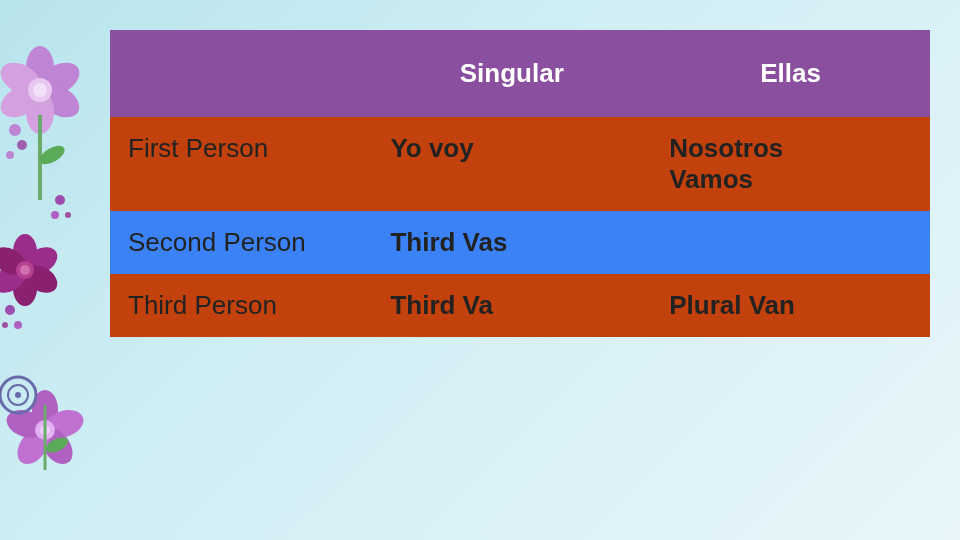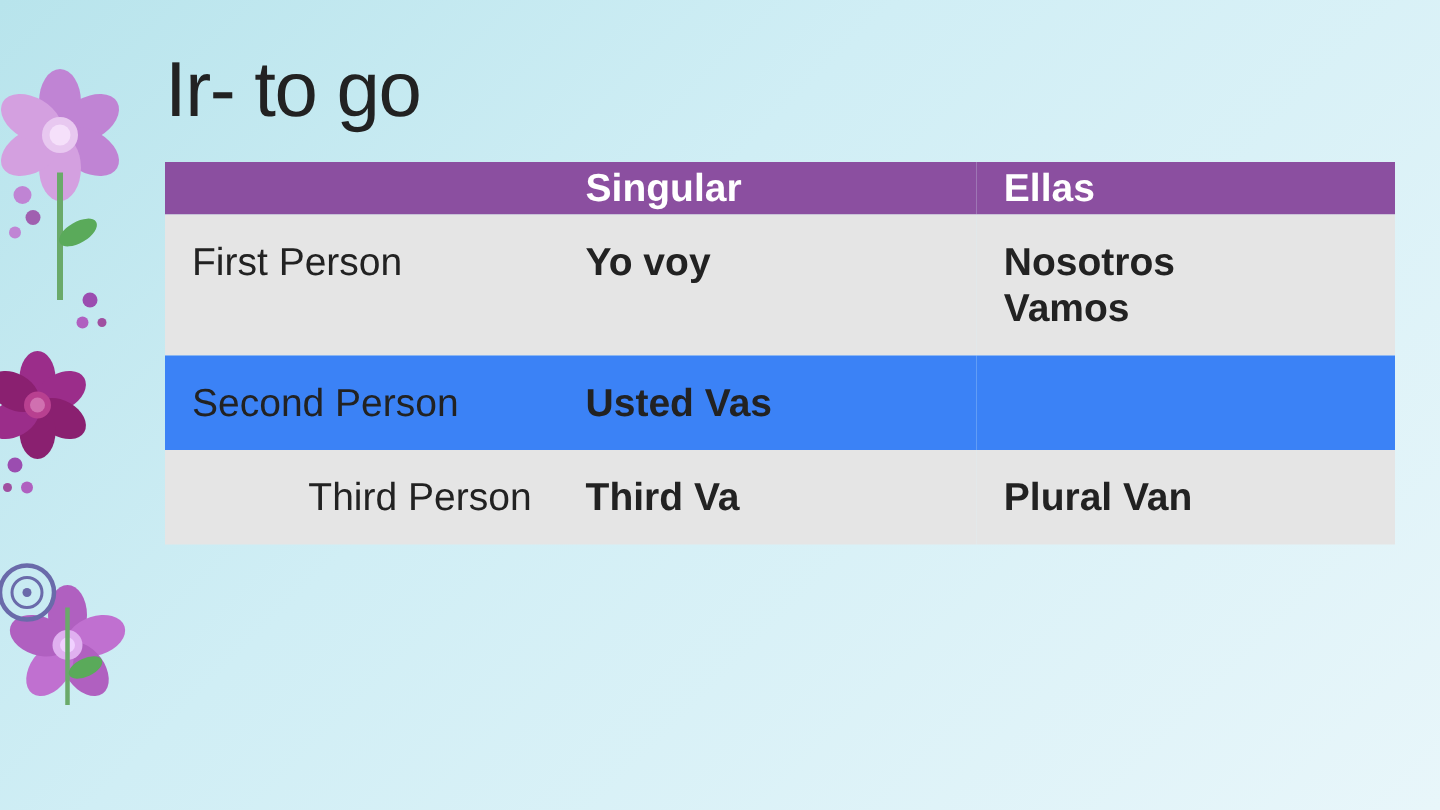--- a/index.html
+++ b/index.html
@@ -144,7 +144,6 @@
 </svg>
 
 <div class="main-content">
-  <h1 class="title">Ir- to go</h1>
 
   <table class="conjugation-table">
     <colgroup>

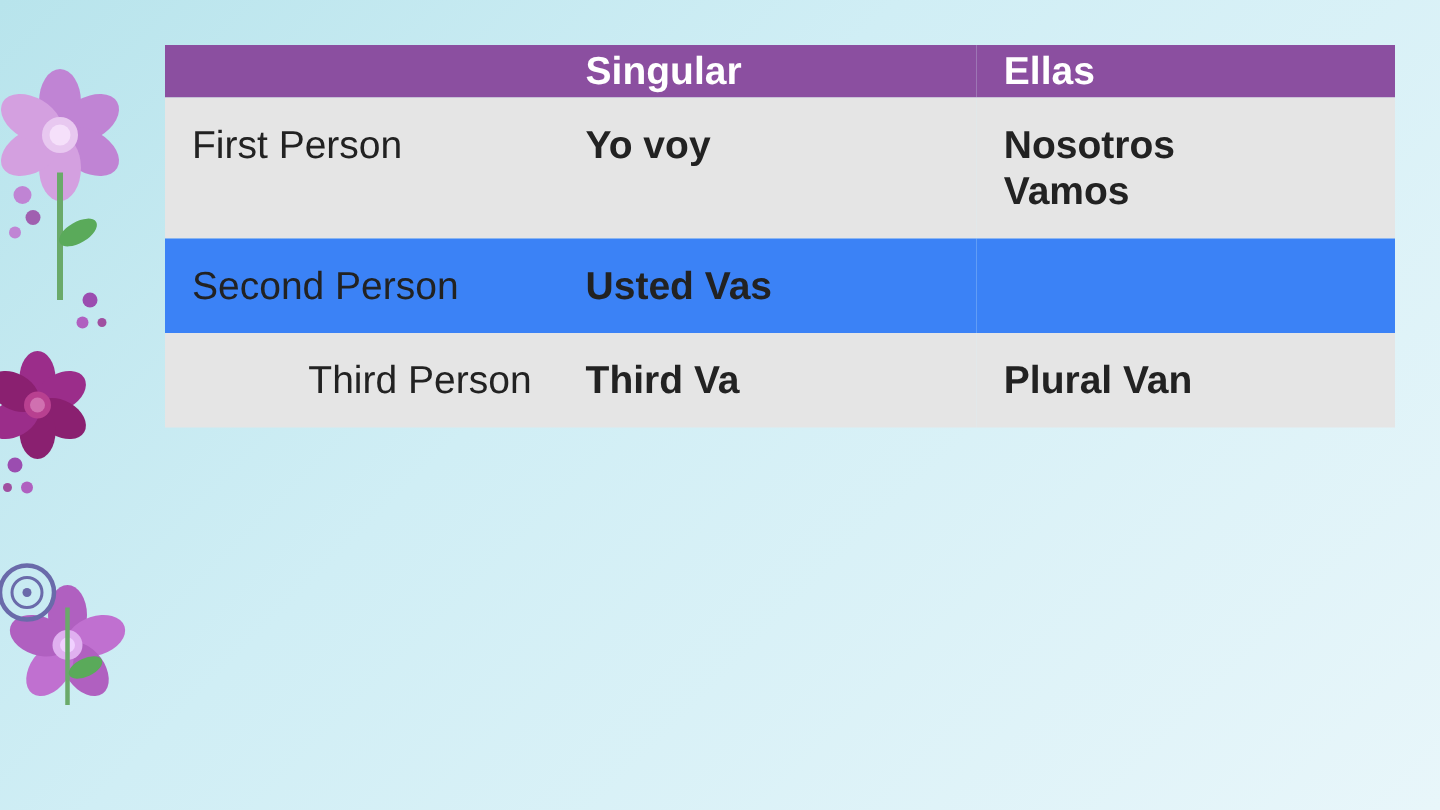--- a/index.html
+++ b/index.html
@@ -44,8 +44,8 @@
       color: #fff;
       font-size: 26px;
       font-weight: 600;
-      padding: 2px 18px;
-      text-align: left;
+      padding: 28px 18px;
+      text-align: center;
     }
 
     .conjugation-table td {

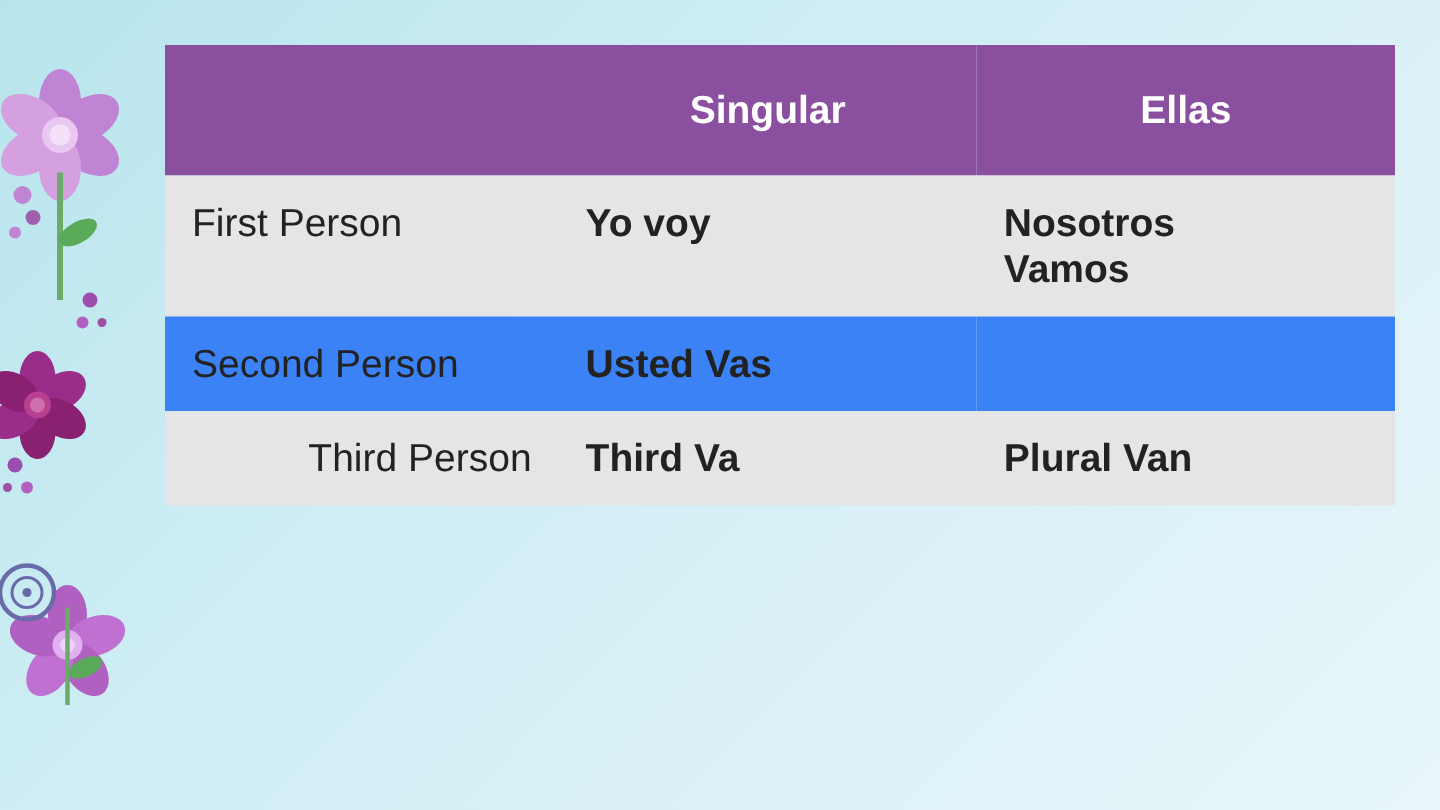--- a/index.html
+++ b/index.html
@@ -66,7 +66,7 @@
     }
 
     .row-odd {
-      background-color: #e5e5e5;
+      background-color: #c2410c;
     }
 
     .row-even {

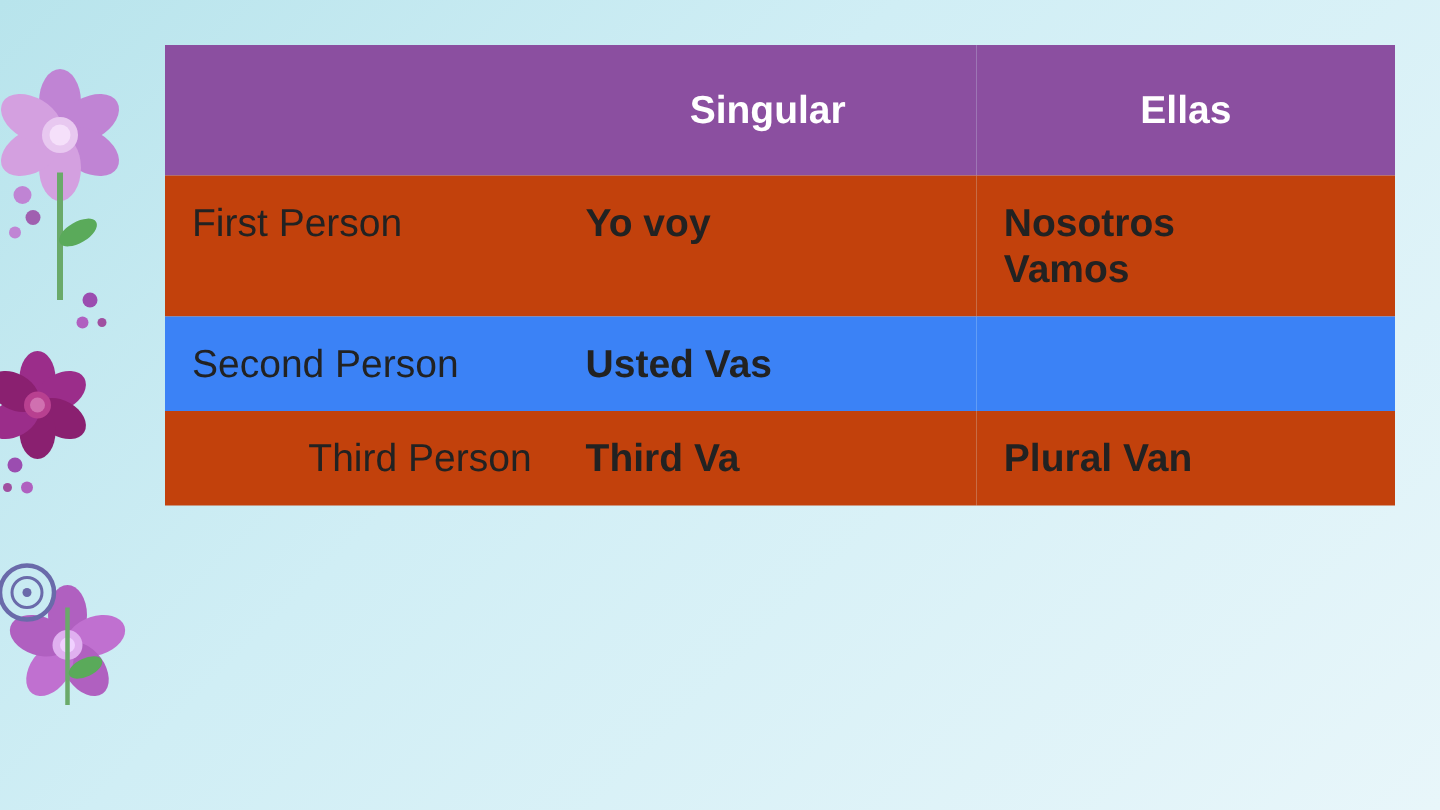--- a/index.html
+++ b/index.html
@@ -167,7 +167,7 @@
         </tr>
         <tr class="row-even">
           <td class="row-header" style="white-space: pre-line;">Second Person</td>
-          <td class="row-value">Usted Vas</td>
+          <td class="row-value">Third Vas</td>
           <td class="row-value" style="white-space: pre-line;"></td>
         </tr>
         <tr class="row-odd">

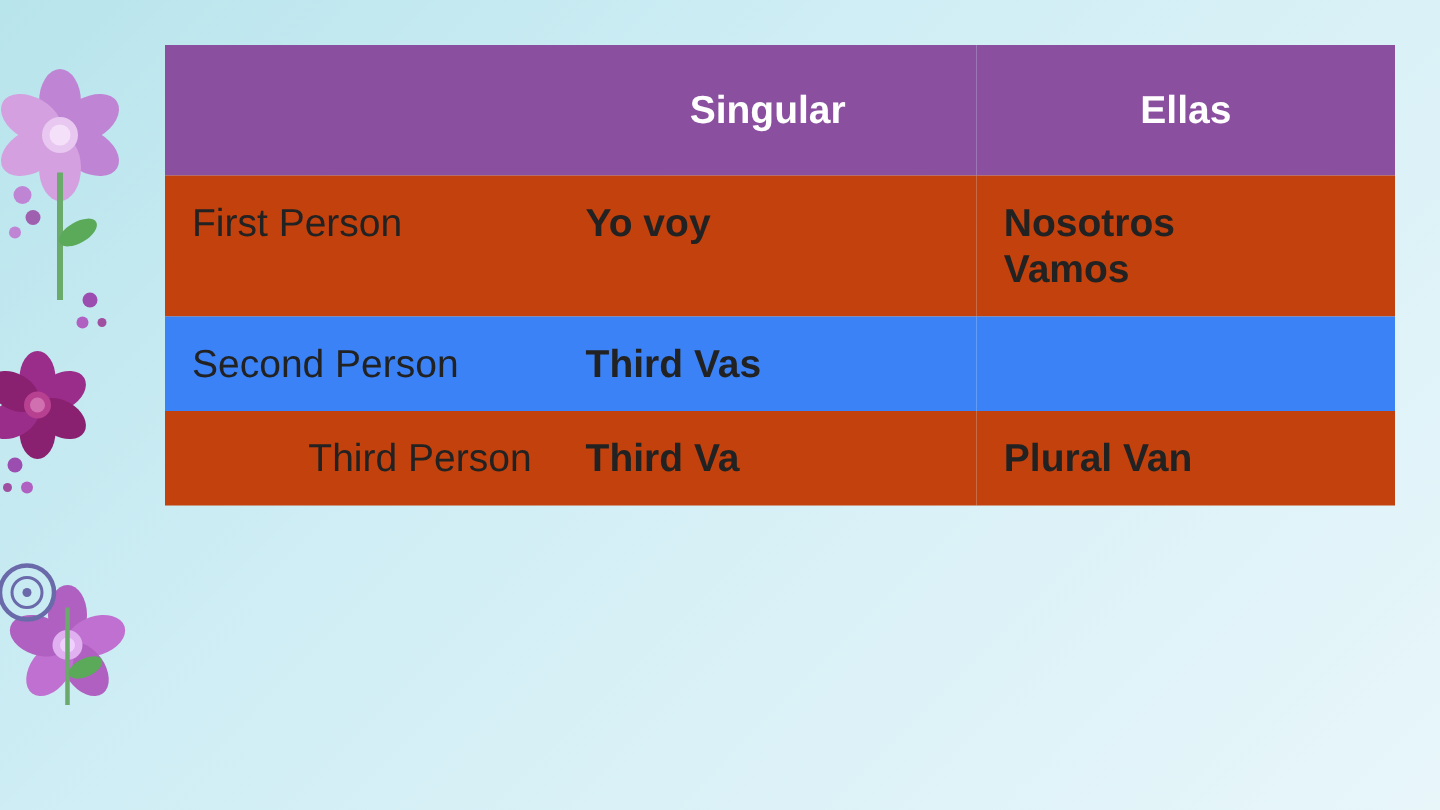--- a/index.html
+++ b/index.html
@@ -171,7 +171,7 @@
           <td class="row-value" style="white-space: pre-line;"></td>
         </tr>
         <tr class="row-odd">
-          <td class="row-header" style="white-space: pre-line; text-align: right;">Third Person</td>
+          <td class="row-header" style="white-space: pre-line;">Third Person</td>
           <td class="row-value">Third Va</td>
           <td class="row-value" style="white-space: pre-line;">Plural Van</td>
         </tr>

